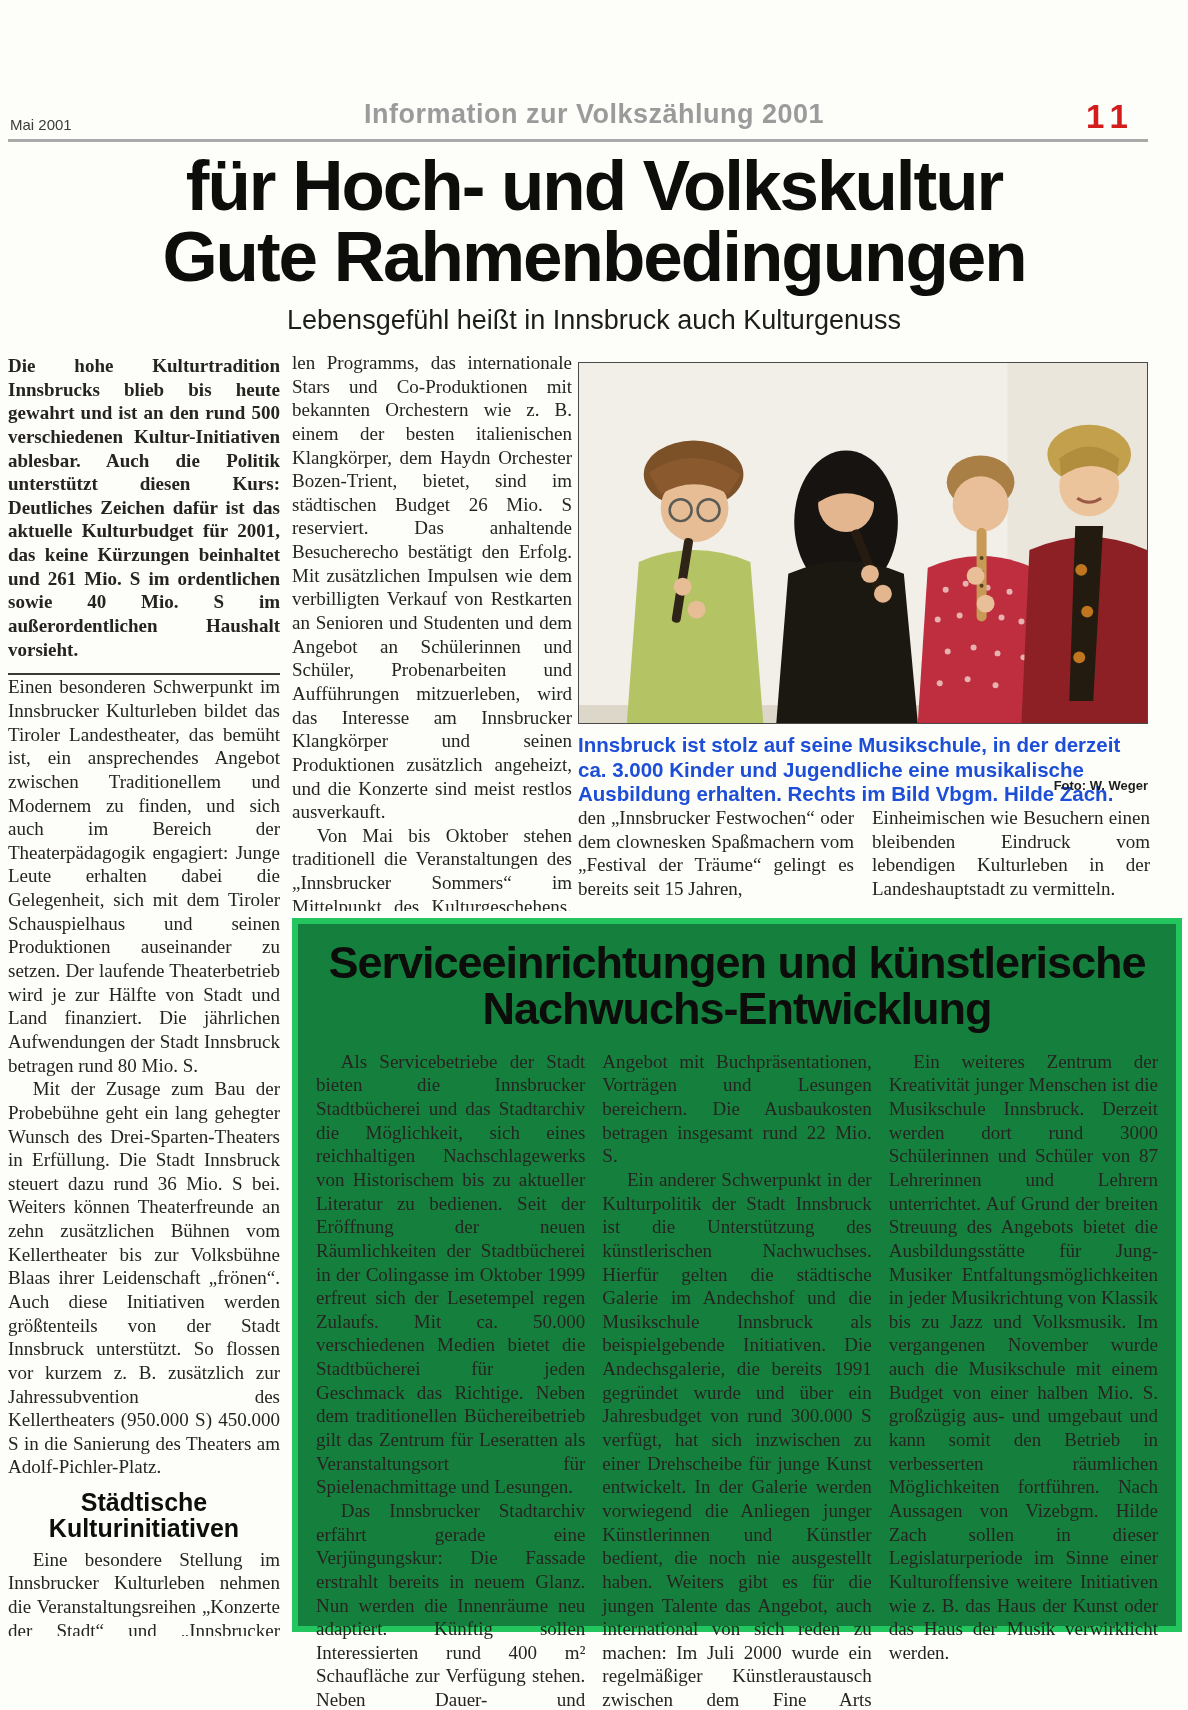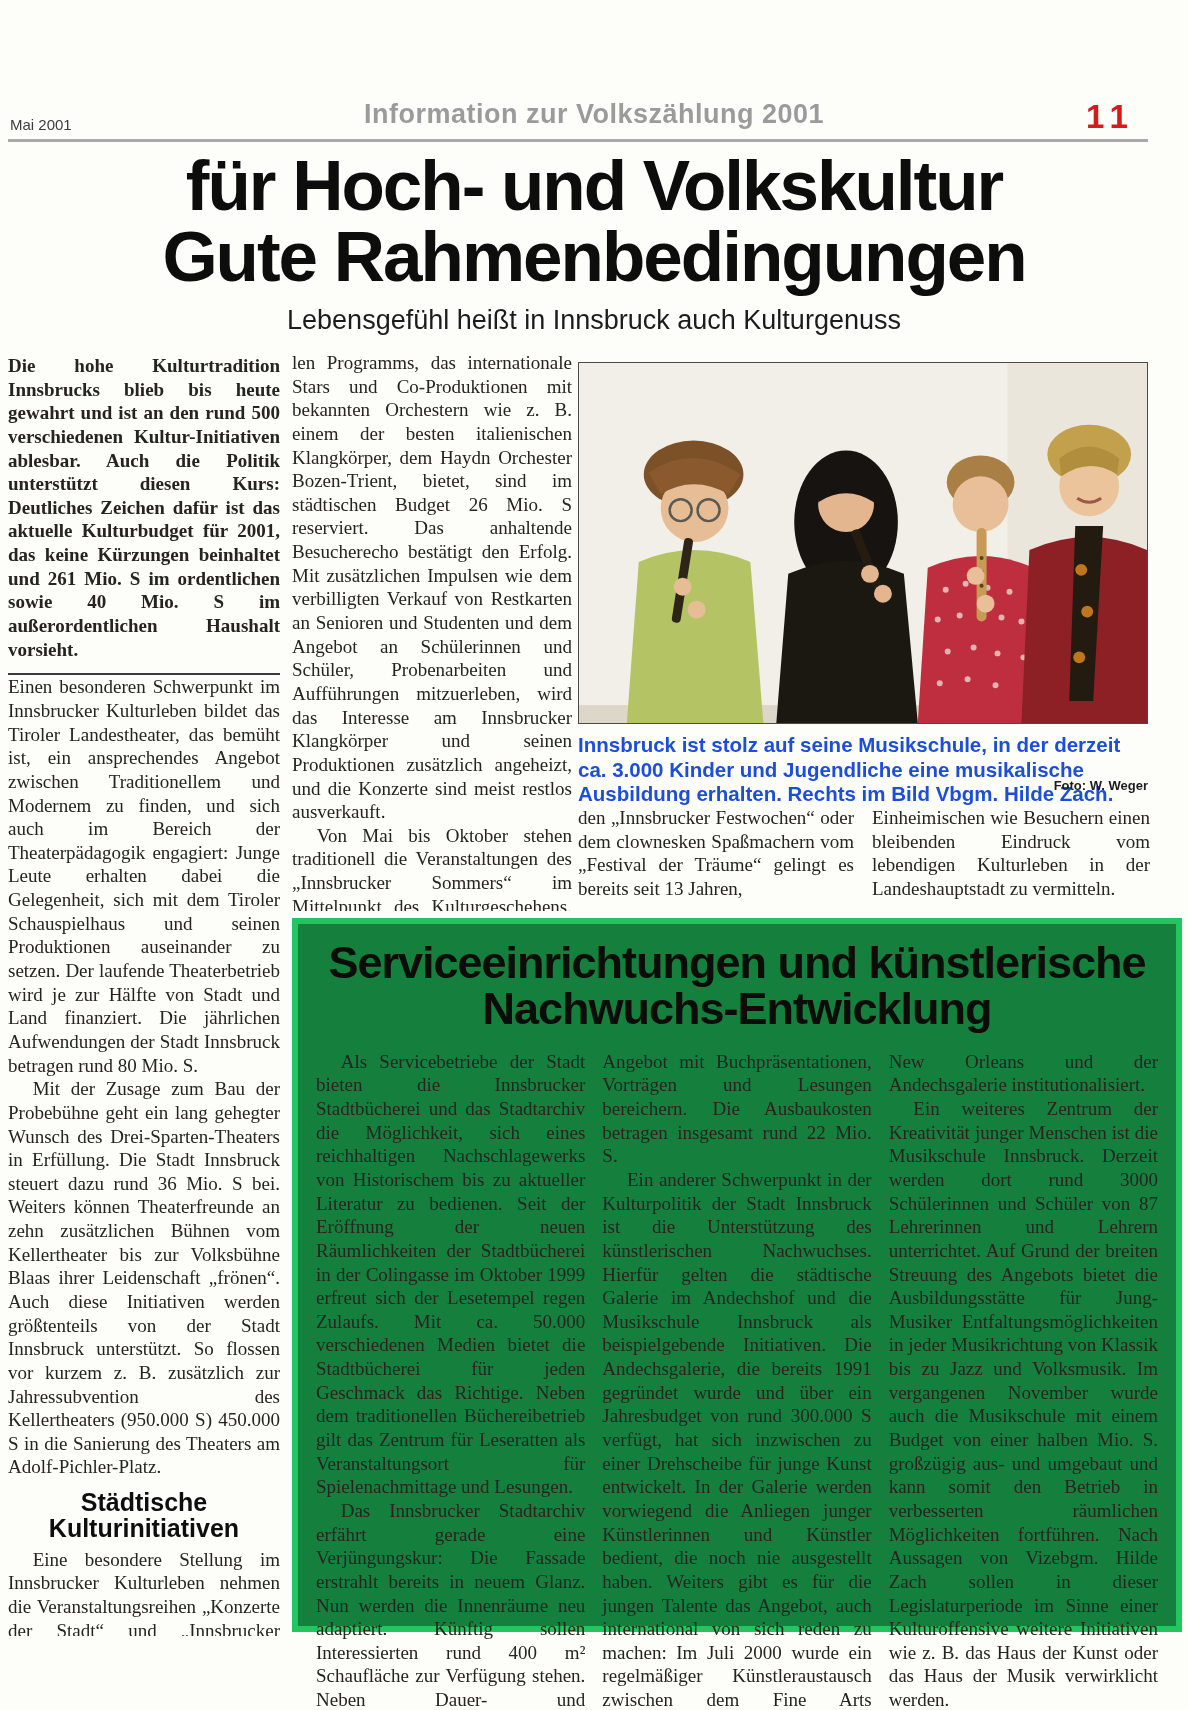--- a/index.html
+++ b/index.html
@@ -205,7 +205,7 @@
 <div class="credit">Foto: W. Weger</div>
 
 <div class="col-three news">
-  <p>den „Innsbrucker Festwochen“ oder dem clownesken Spaßmachern vom „Festival der Träume“ gelingt es bereits seit 13 Jahren,</p>
+  <p>den „Innsbrucker Festwochen“ oder dem clownesken Spaßmachern vom „Festival der Träume“ gelingt es bereits seit 15 Jahren,</p>
 </div>
 <div class="col-four news">
   <p>Einheimischen wie Besuchern einen bleibenden Eindruck vom lebendigen Kulturleben in der Landeshauptstadt zu vermitteln.</p>

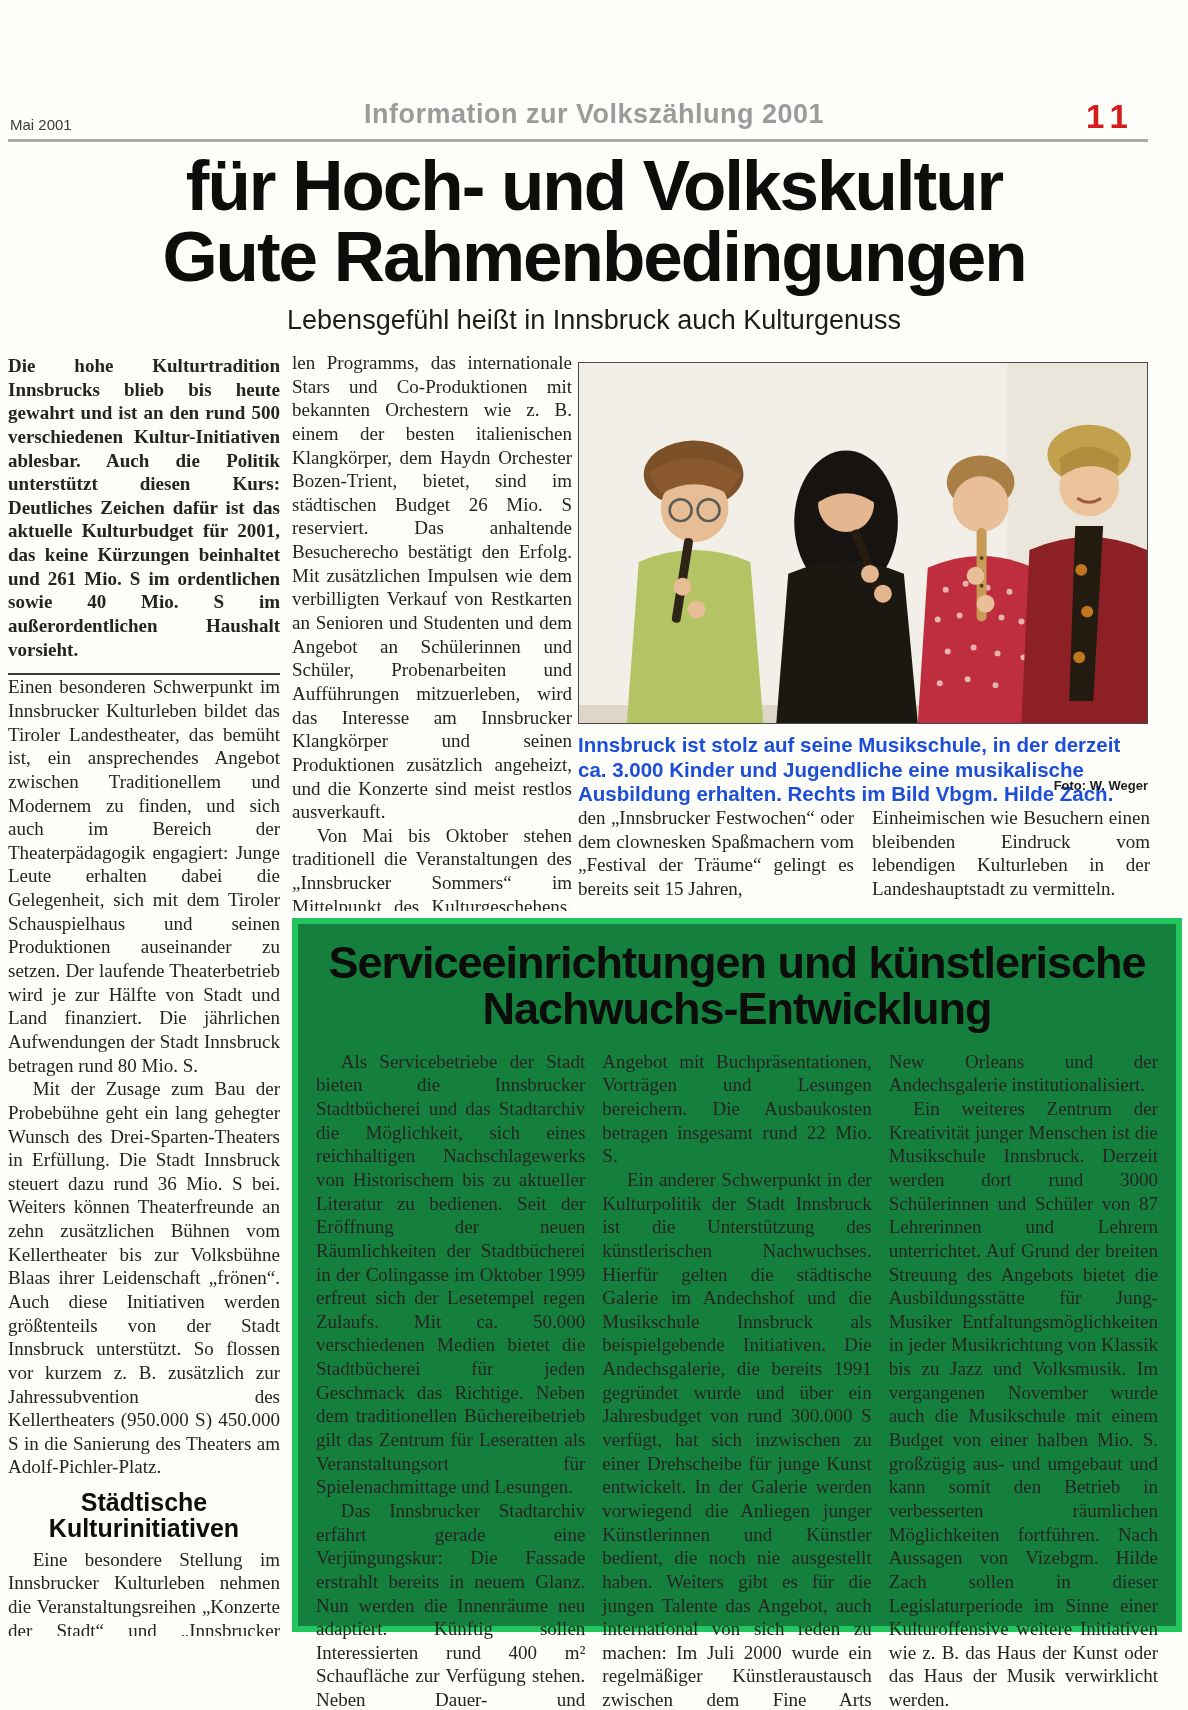--- a/index.html
+++ b/index.html
@@ -226,7 +226,6 @@
       <p class="indent">Ein anderer Schwerpunkt in der Kulturpolitik der Stadt Innsbruck ist die Unterstützung des künstlerischen Nachwuchses. Hierfür gelten die städtische Galerie im Andechshof und die Musikschule Innsbruck als beispielgebende Initiativen. Die Andechsgalerie, die bereits 1991 gegründet wurde und über ein Jahresbudget von rund 300.000 S verfügt, hat sich inzwischen zu einer Drehscheibe für junge Kunst entwickelt. In der Galerie werden vorwiegend die Anliegen junger Künstlerinnen und Künstler bedient, die noch nie ausgestellt haben. Weiters gibt es für die jungen Talente das Angebot, auch international von sich reden zu machen: Im Juli 2000 wurde ein regelmäßiger Künstleraustausch zwischen dem Fine Arts Department der University of</p>
     </div>
     <div class="box-col news">
-      <p>New Orleans und der Andechsgalerie institutionalisiert.</p>
       <p class="indent">Ein weiteres Zentrum der Kreativität junger Menschen ist die Musikschule Innsbruck. Derzeit werden dort rund 3000 Schülerinnen und Schüler von 87 Lehrerinnen und Lehrern unterrichtet. Auf Grund der breiten Streuung des Angebots bietet die Ausbildungsstätte für Jung-Musiker Entfaltungsmöglichkeiten in jeder Musikrichtung von Klassik bis zu Jazz und Volksmusik. Im vergangenen November wurde auch die Musikschule mit einem Budget von einer halben Mio. S. großzügig aus- und umgebaut und kann somit den Betrieb in verbesserten räumlichen Möglichkeiten fortführen. Nach Aussagen von Vizebgm. Hilde Zach sollen in dieser Legislaturperiode im Sinne einer Kulturoffensive weitere Initiativen wie z. B. das Haus der Kunst oder das Haus der Musik verwirklicht werden.</p>
     </div>
   </div>

